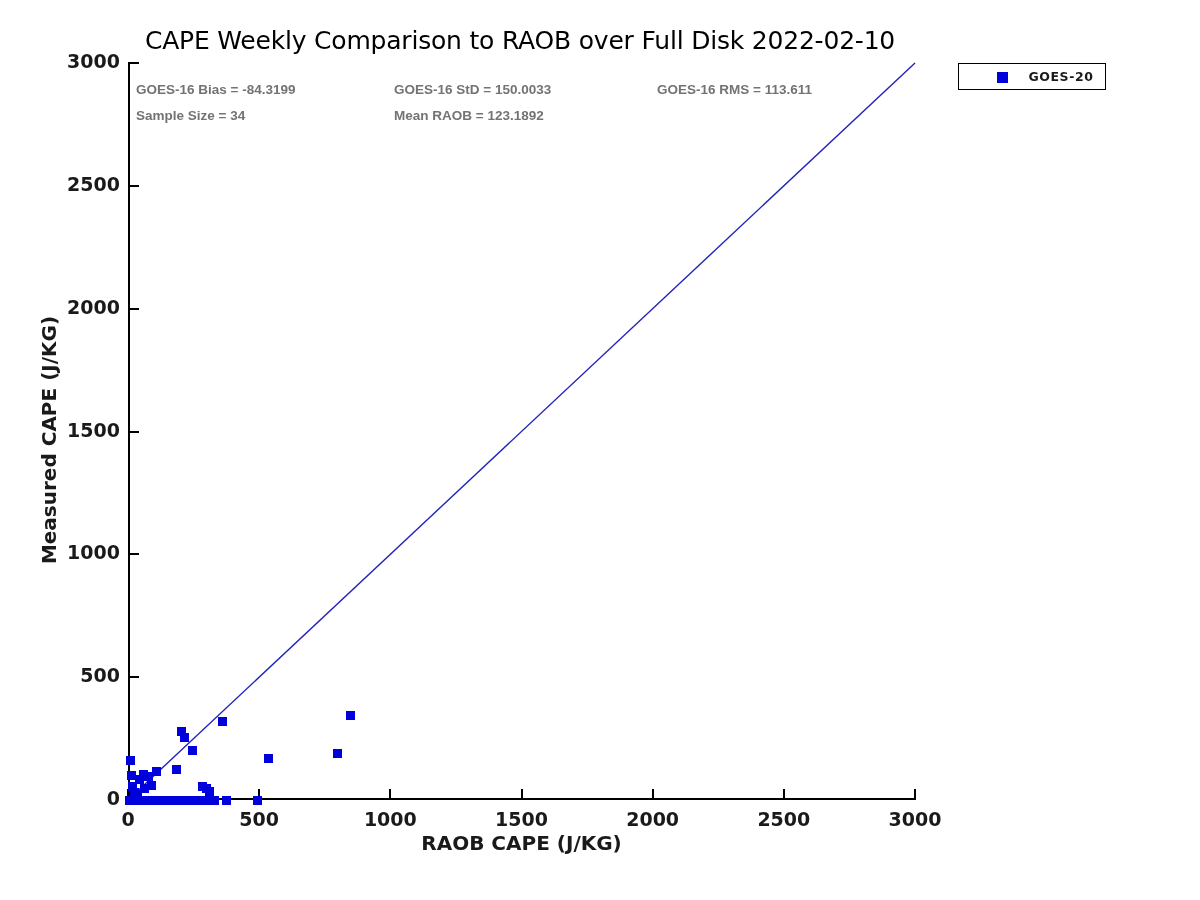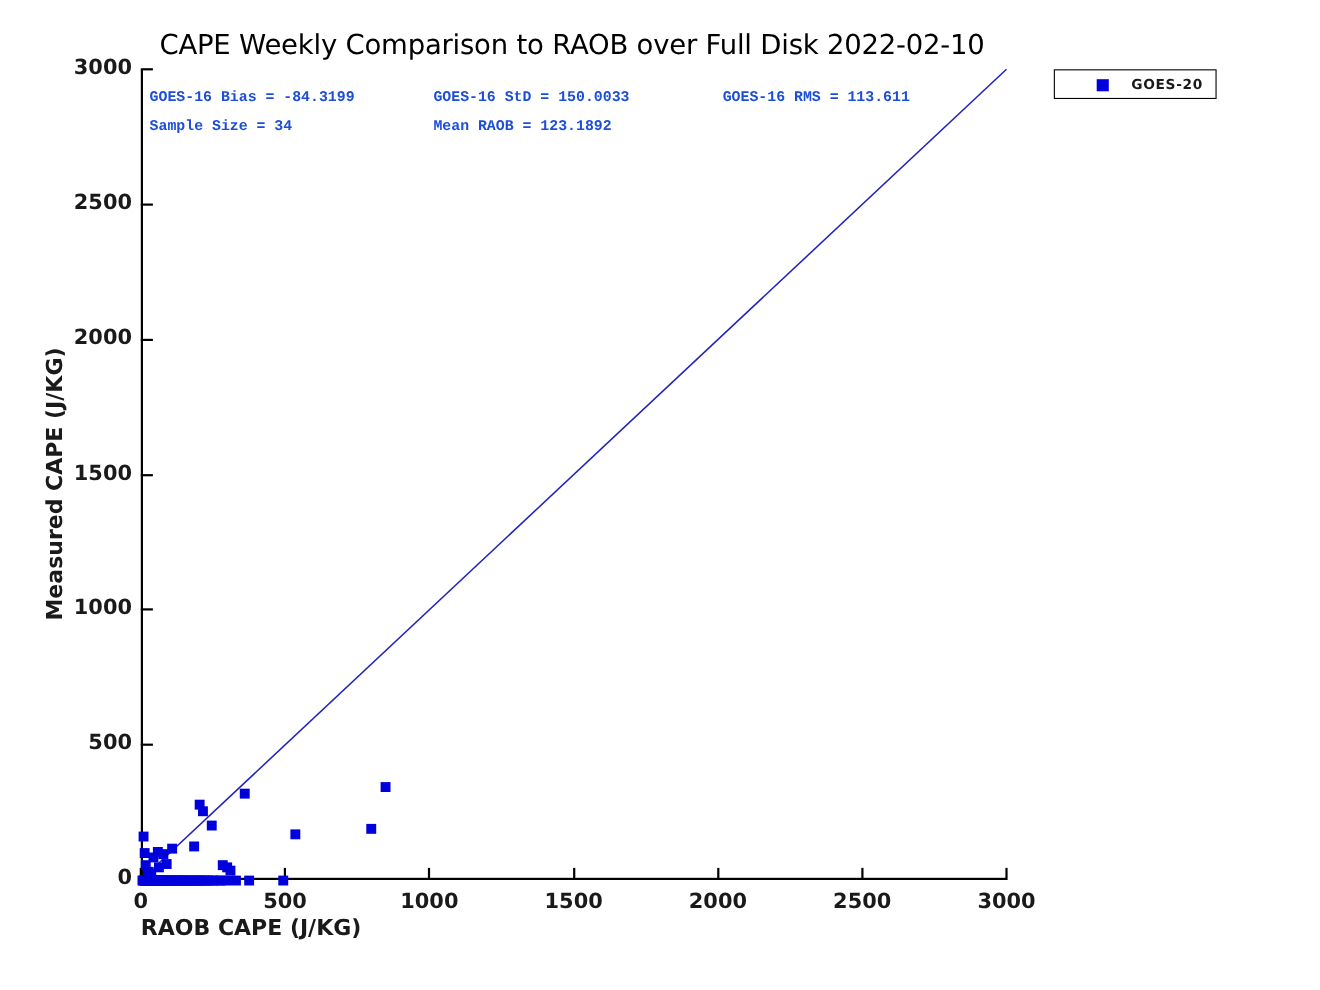--- a/index.html
+++ b/index.html
@@ -47,9 +47,9 @@
     position: absolute;
     font-size: 13.5px;
     font-weight: bold;
-    color: #1d4ed8;
+    color: #737373;
     white-space: nowrap;
-    font-family: Liberation Mono, monospace;
+    font-family: Liberation Sans, sans-serif;
   }
   .stat-a { left: 136px; }
   .stat-b { left: 394px; }

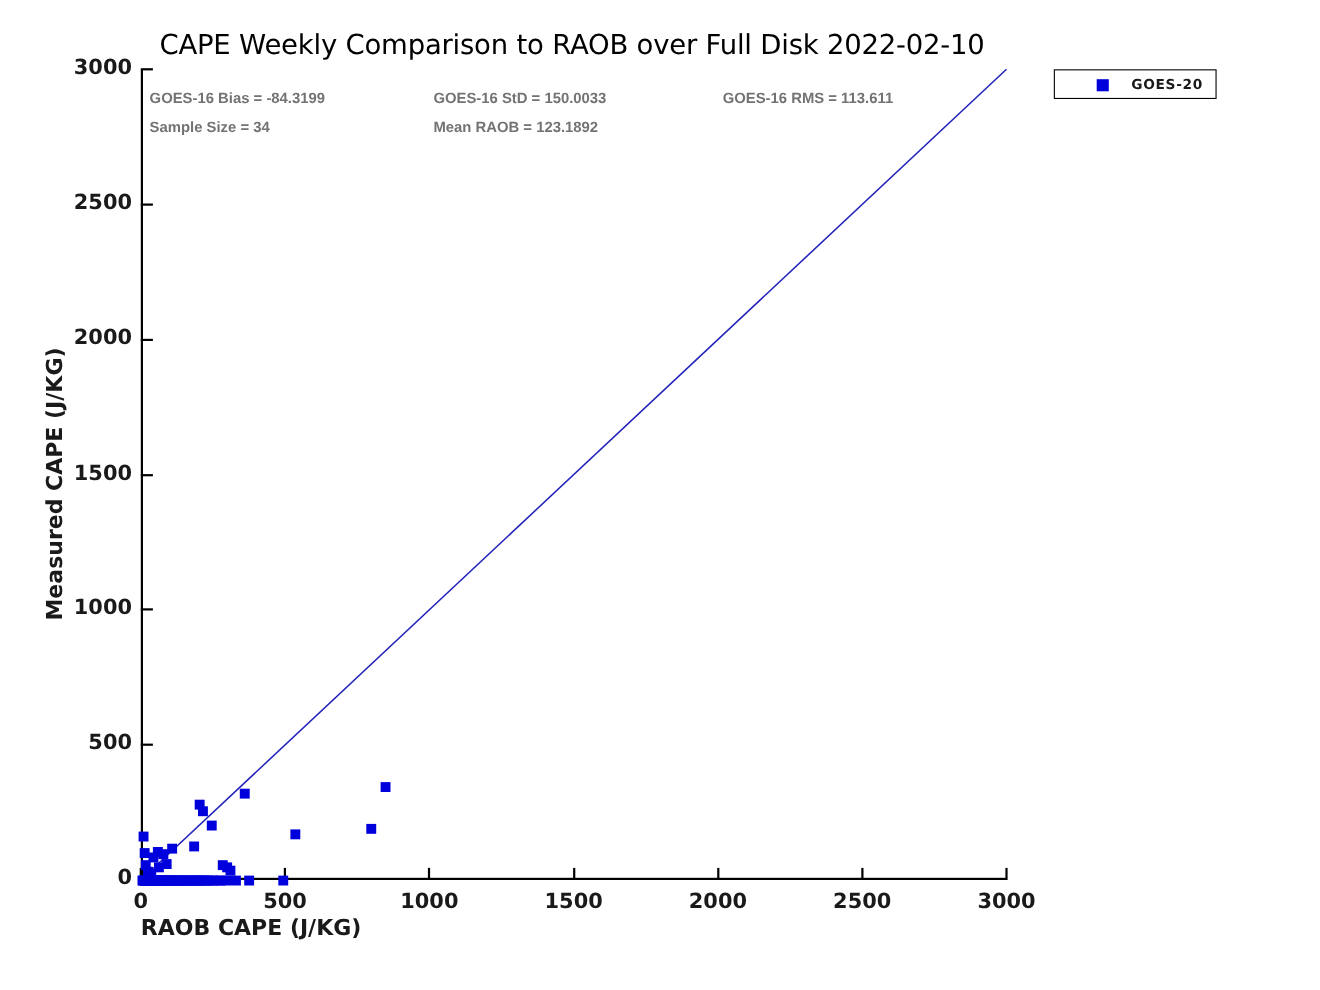--- a/index.html
+++ b/index.html
@@ -95,7 +95,7 @@
     left: 128px;
     top: 831px;
     width: 787px;
-    text-align: left;
+    text-align: center;
     font-size: 20px;
     font-weight: bold;
     color: #1a1a1a;

